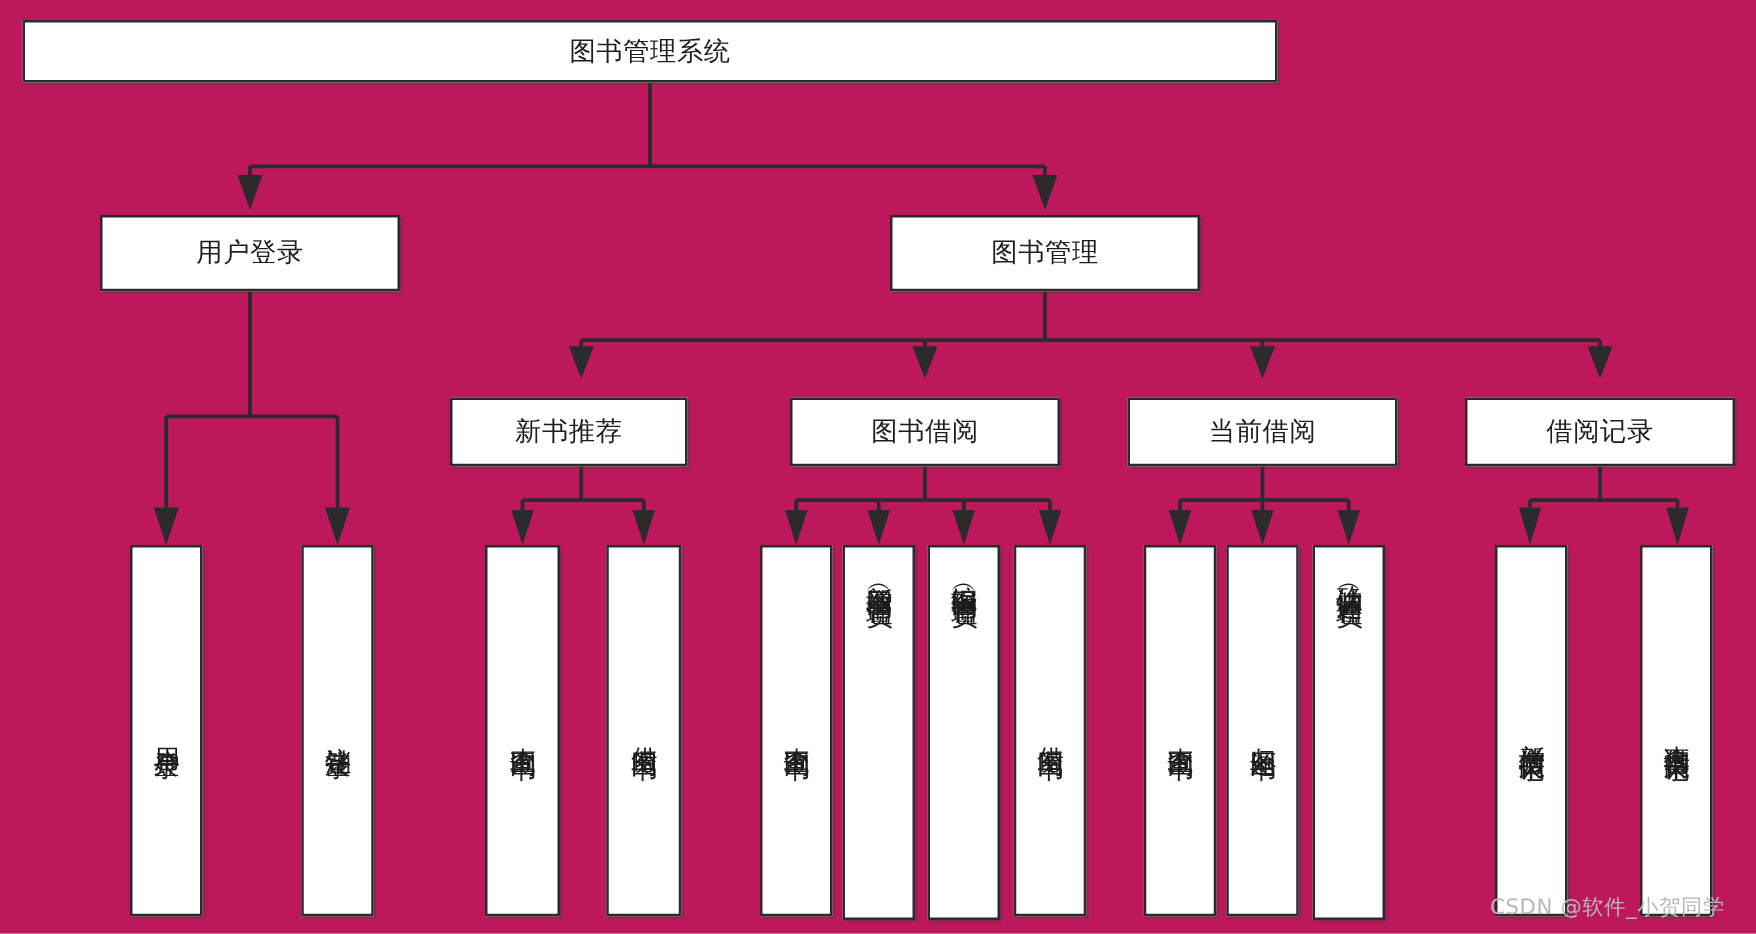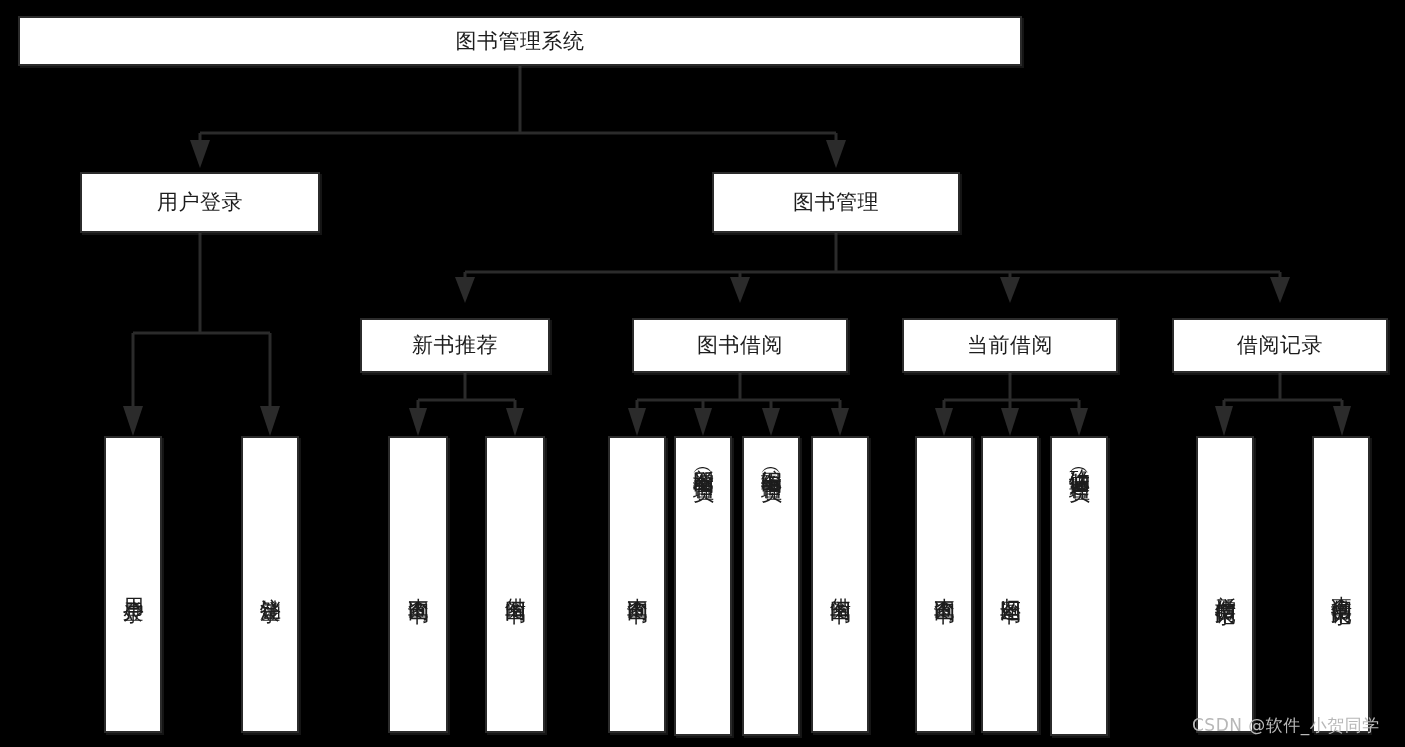--- a/index.html
+++ b/index.html
@@ -11,7 +11,7 @@
     position: relative;
     width: 1405px;
     height: 747px;
-    background: #000000;
+    background: #be185d;
     font-family: "DejaVu Sans", "Liberation Sans", sans-serif;
     overflow: hidden;
   }

